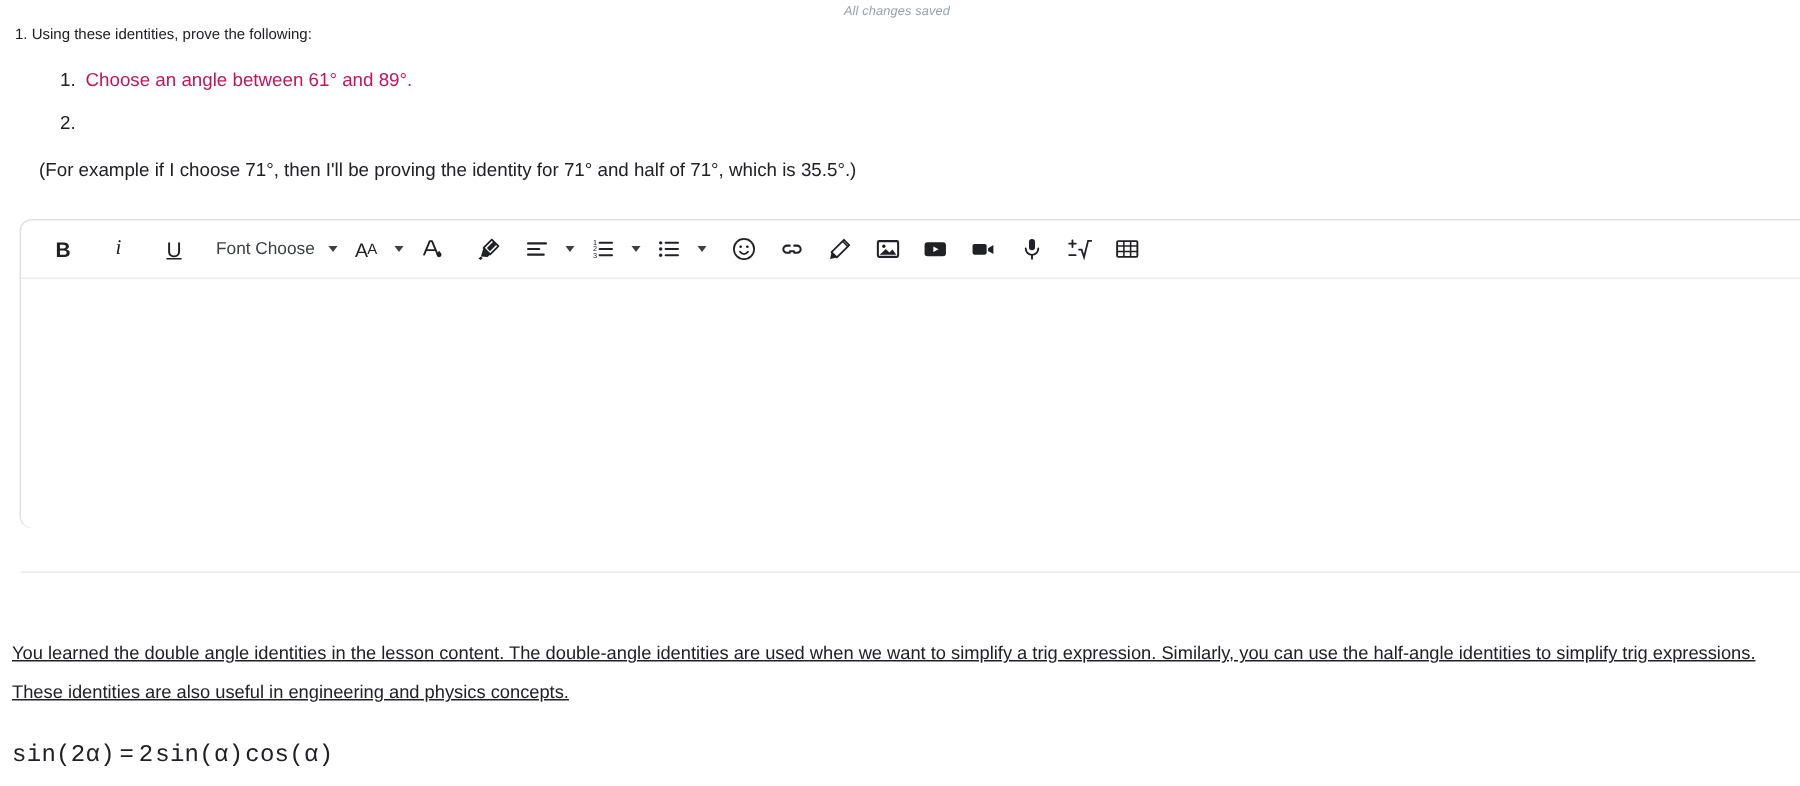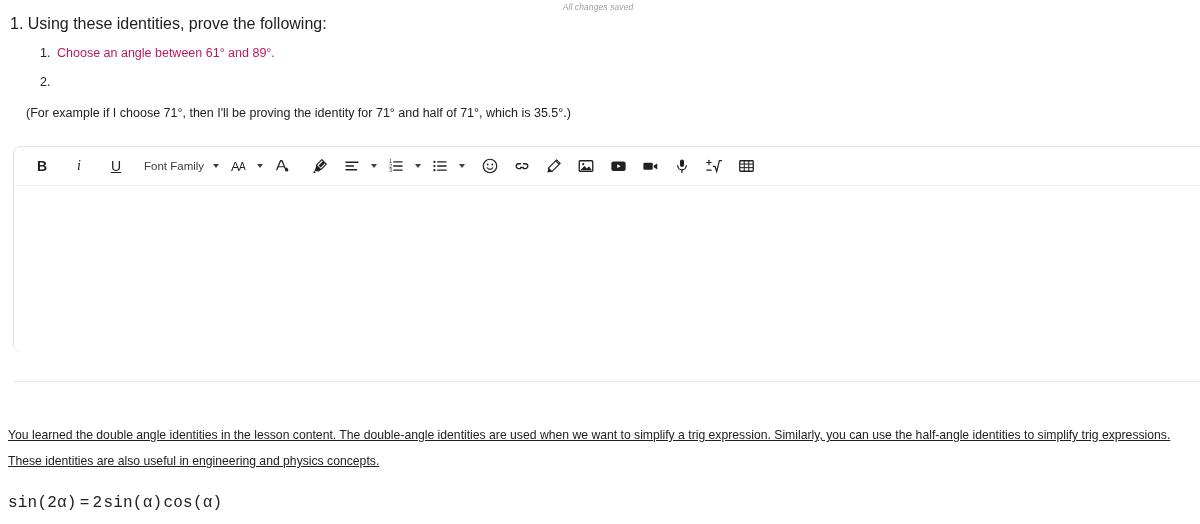--- a/index.html
+++ b/index.html
@@ -44,7 +44,7 @@
     right: 0;
   }
   .prompt-lead {
-    font-size: 16px;
+    font-size: 10px;
     line-height: 18px;
     color: #202124;
     padding-left: 10px;

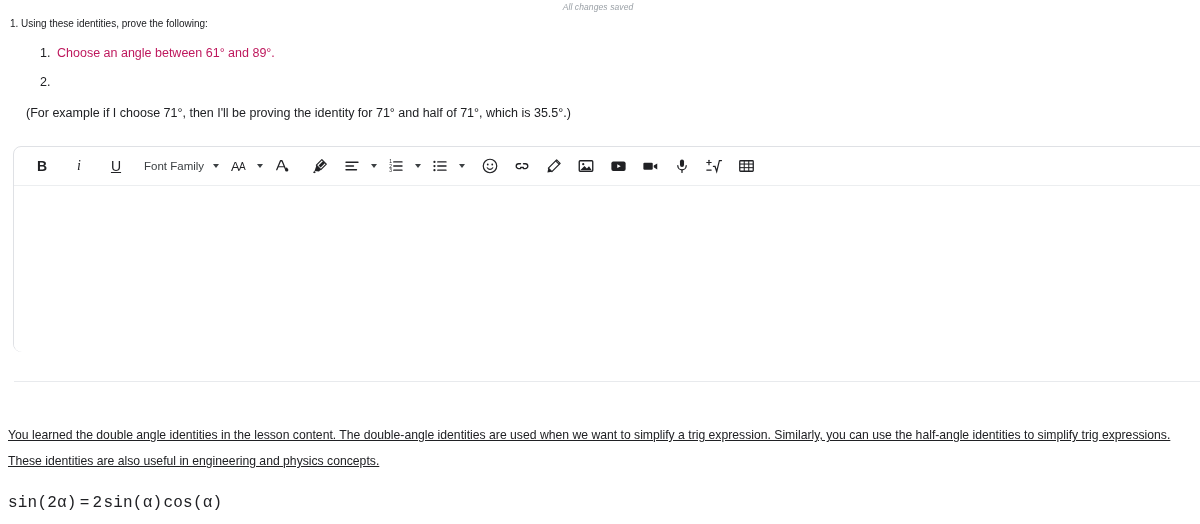--- a/index.html
+++ b/index.html
@@ -205,7 +205,7 @@
     <span class="tb-btn tb-italic">i</span>
     <span class="tb-btn tb-under">U</span>
 
-    <span class="tb-label">Font Family</span>
+    <span class="tb-label">Font Choose</span>
     <span class="caret"></span>
 
     <span class="tb-btn tb-aa">A<span class="small">A</span></span>

